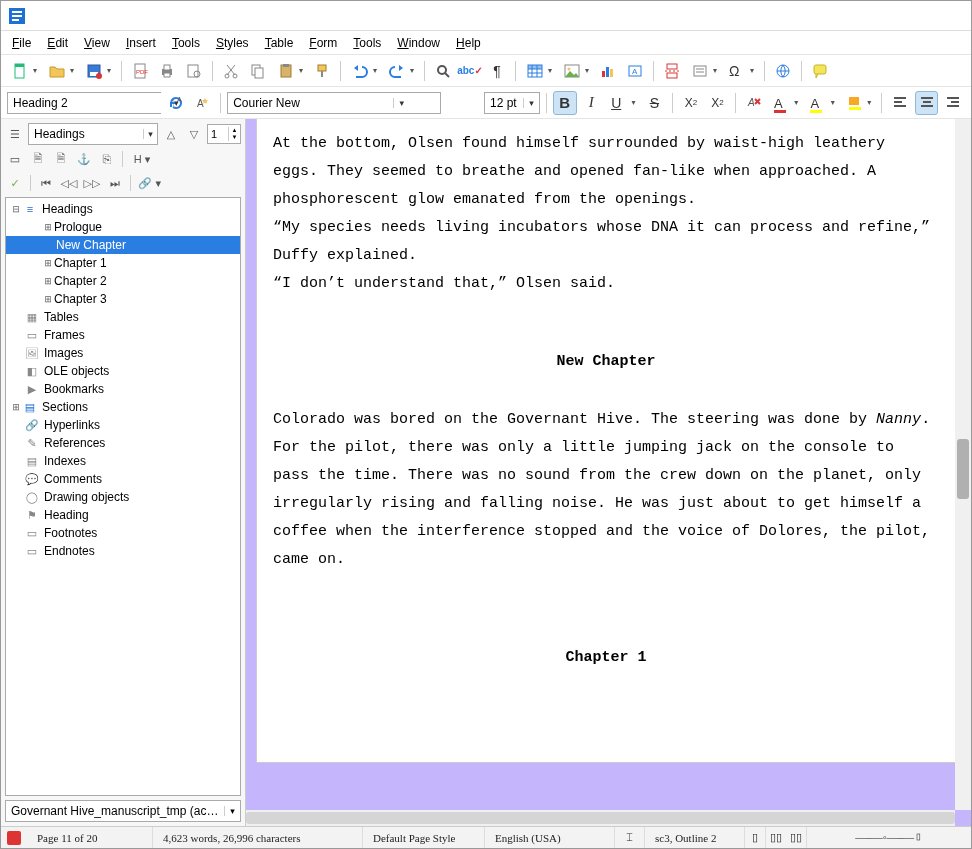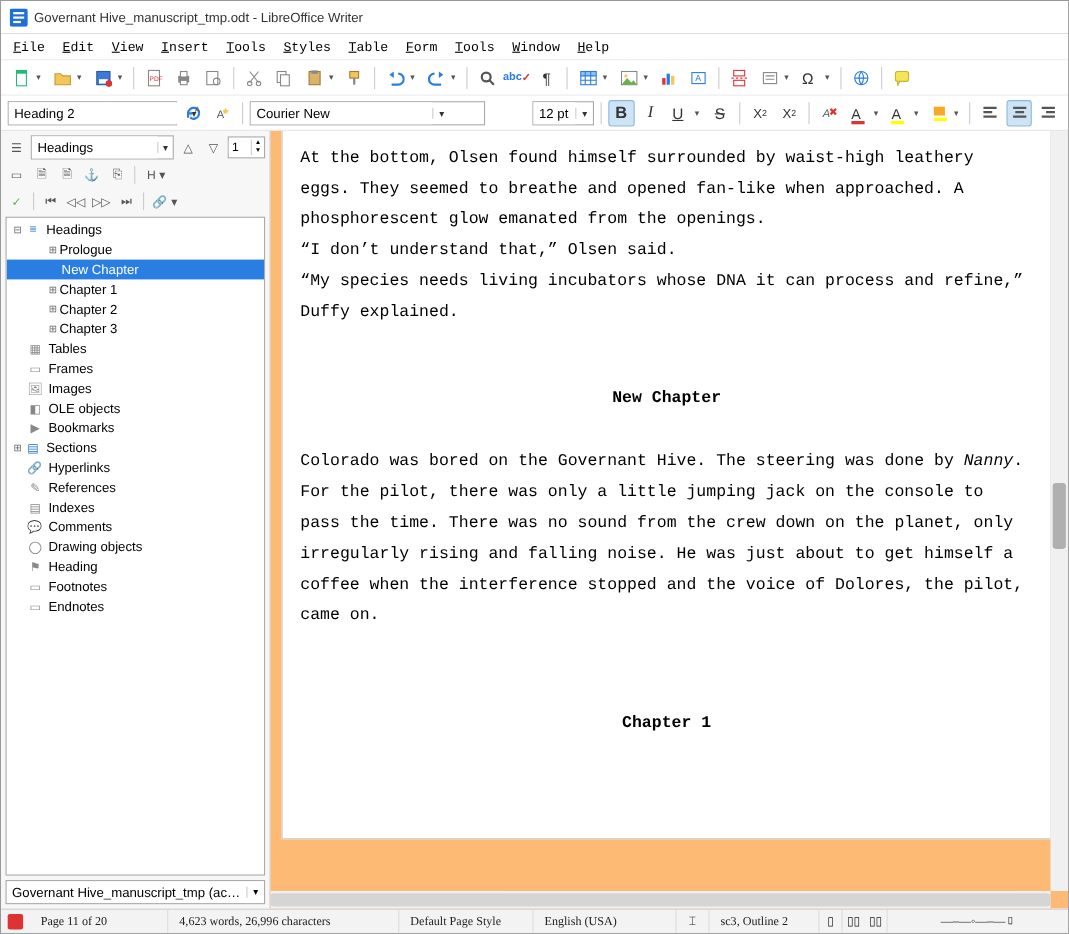--- a/index.html
+++ b/index.html
@@ -69,7 +69,6 @@
         <rect x="3" y="11" width="7" height="2" fill="#fff"></rect>
       </svg>
   </div>
-  <div class="title">Governant Hive_manuscript_tmp.odt - LibreOffice Writer</div>
 </div>
 
 <div class="menubar">

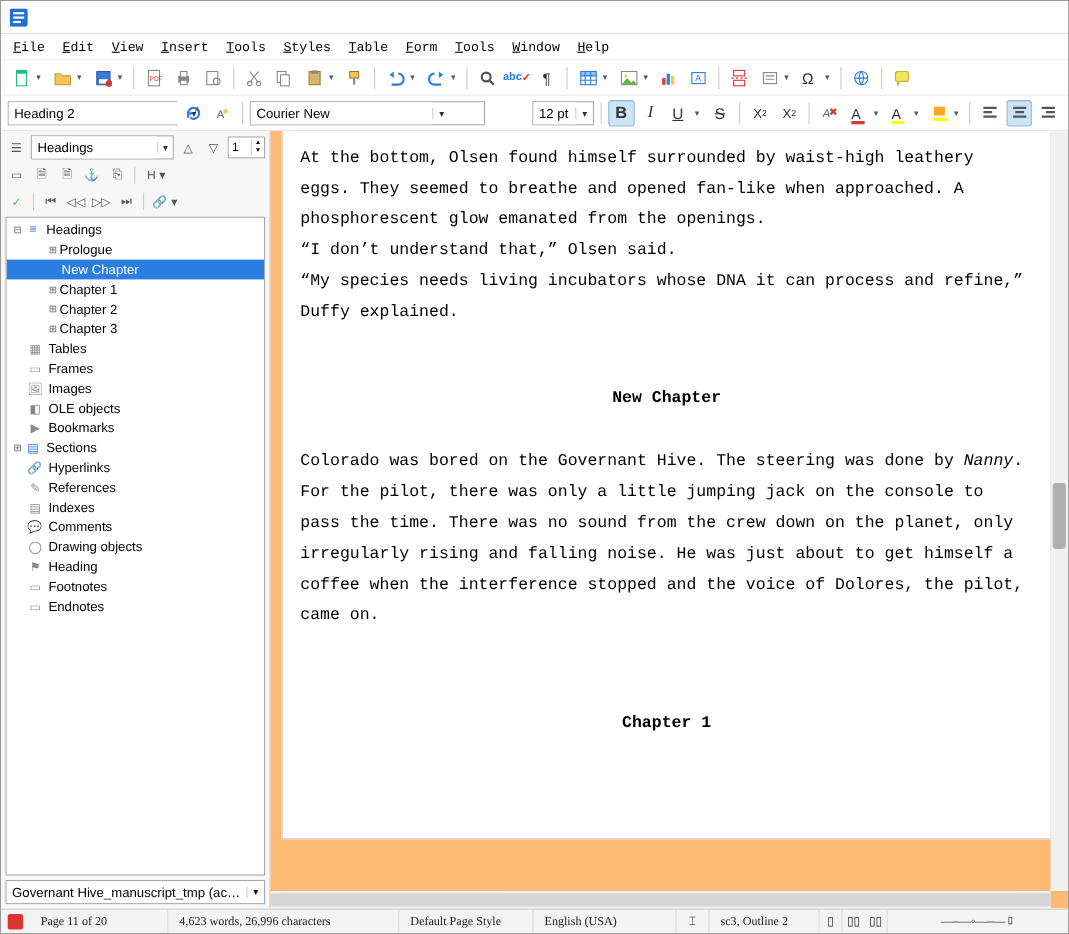--- a/index.html
+++ b/index.html
@@ -7,7 +7,7 @@
 .titlebar { height: 30px; display: flex; align-items: center; padding: 0 8px; background: #fff; border-bottom: 1px solid #ddd; }
 .titlebar .icon { width: 16px; height: 16px; background: #1e6fd6; border-radius: 2px; margin-right: 6px; display: flex; align-items: center; justify-content: center; color: #fff; font-size: 10px; }
 .titlebar .title { font-size: 12px; color: #333; }
-.menubar { height: 24px; display: flex; align-items: center; padding: 0 4px; background: #fff; border-bottom: 1px solid #e5e5e5; gap: 2px; font-family: Liberation Mono, monospace; }
+.menubar { height: 24px; display: flex; align-items: center; padding: 0 4px; background: #fff; border-bottom: 1px solid #e5e5e5; gap: 2px; }
 .menubar .mitem { padding: 3px 7px; cursor: pointer; }
 .menubar .mitem:first-letter { text-decoration: underline; }
 .toolbar { display: flex; align-items: center; padding: 3px 6px; background: #fff; border-bottom: 1px solid #e5e5e5; gap: 3px; flex-wrap: nowrap; overflow: hidden; min-height: 32px; }

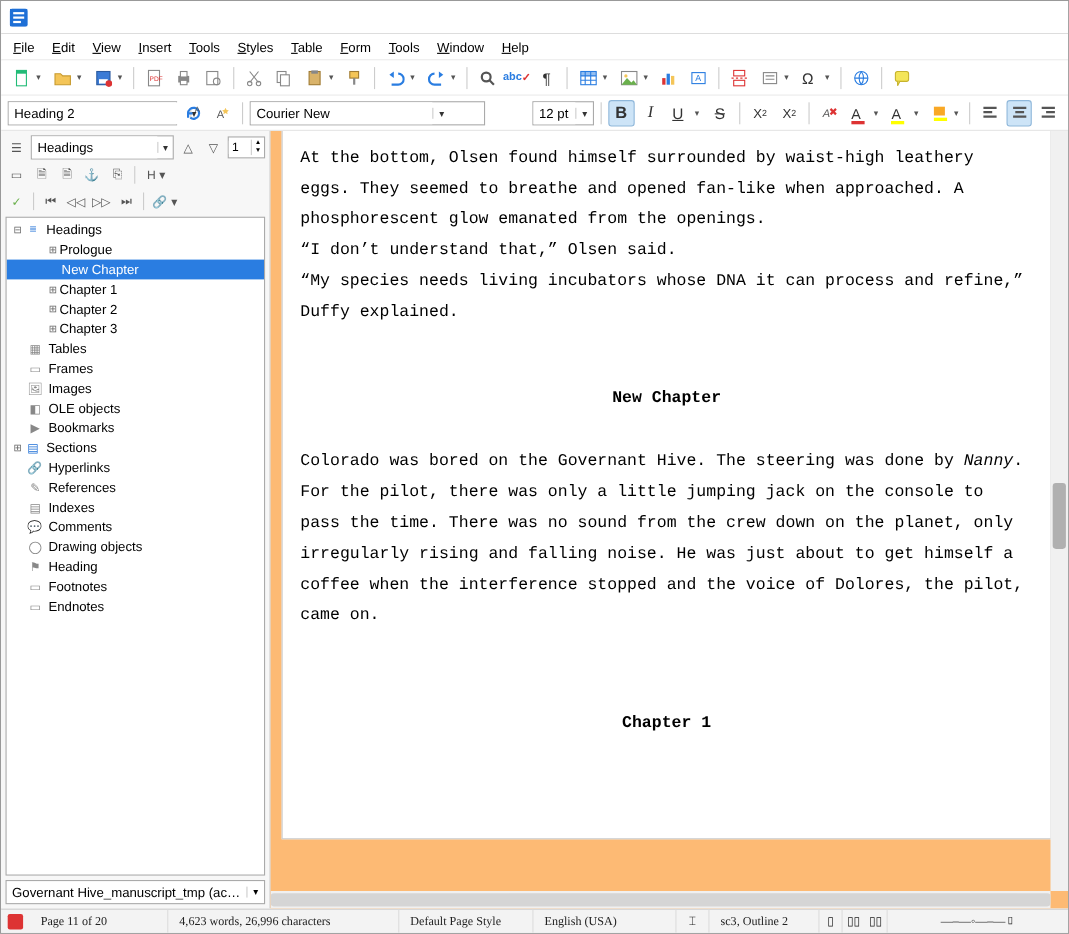--- a/index.html
+++ b/index.html
@@ -41,7 +41,7 @@
 .doccombo { border: 1px solid #aaa; background: #fff; height: 22px; display: flex; align-items: center; }
 .doccombo span { flex:1; padding: 0 5px; overflow: hidden; text-overflow: ellipsis; white-space: nowrap; }
 .doccombo .arrow { width: 16px; text-align: center; font-size: 9px; border-left: 1px solid #ccc; cursor: pointer; }
-.docarea { flex: 1; position: relative; background: #fdba74; overflow: hidden; }
+.docarea { flex: 1; position: relative; background: #c4b5fd; overflow: hidden; }
 .scrollbar-v { position: absolute; right: 0; top: 0; bottom: 16px; width: 16px; background: #f0f0f0; }
 .scroll-thumb { position: absolute; left: 2px; right: 2px; top: 320px; height: 60px; background: #b0b0b0; border-radius: 3px; }
 .scrollbar-h { position: absolute; left: 0; right: 16px; bottom: 0; height: 16px; background: #f0f0f0; }

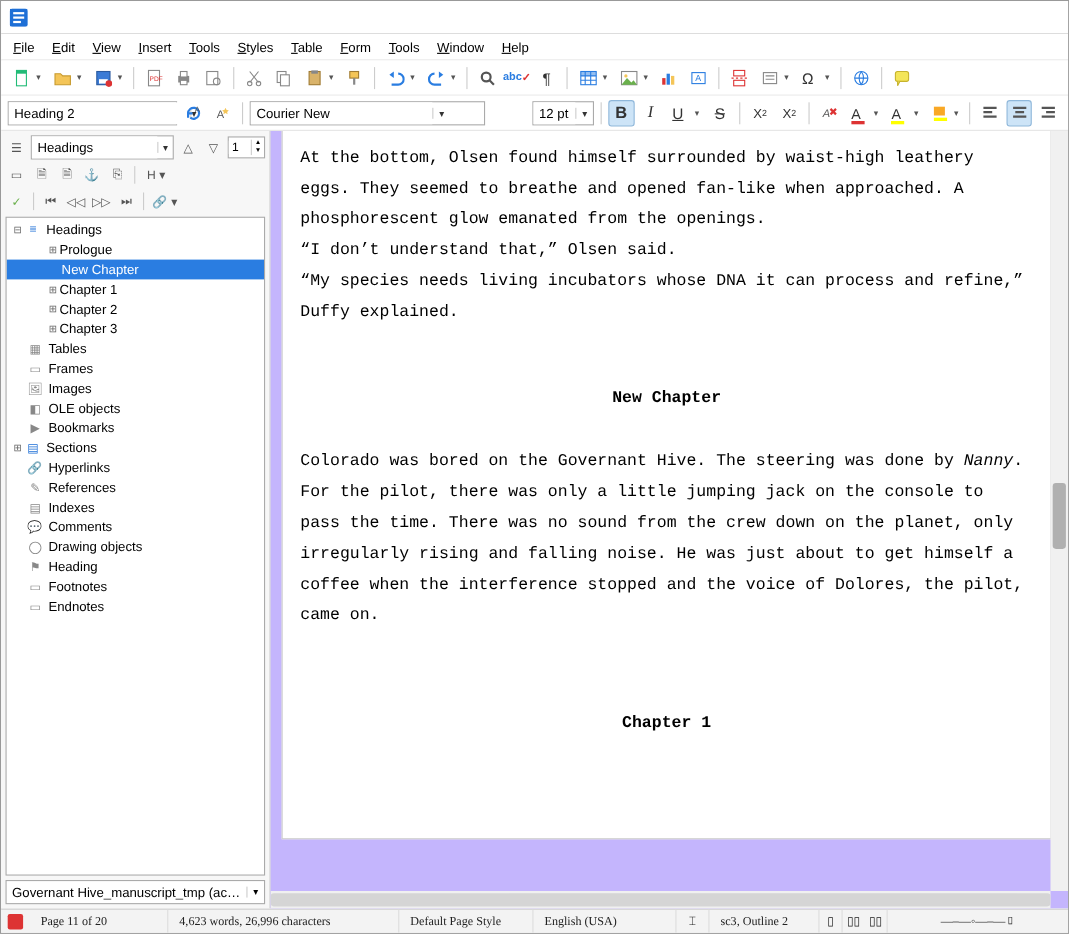--- a/index.html
+++ b/index.html
@@ -445,8 +445,8 @@
   <div class="docarea">
     <div class="page">
       <p class="body">  At the bottom, Olsen found himself surrounded by waist-high leathery eggs. They seemed to breathe and opened fan-like when approached. A phosphorescent glow emanated from the openings.</p>
+      <p class="body">  “My species needs living incubators whose DNA it can process and refine,” Duffy explained.</p>
       <p class="body">  “I don’t understand that,” Olsen said.</p>
-      <p class="body">  “My species needs living incubators whose DNA it can process and refine,” Duffy explained.</p>
       <h2>New Chapter</h2>
       <p class="body"><span>Colorado was bored on the Governant Hive. The steering was done by </span><em>Nanny</em><span>. For the pilot, there was only a little jumping jack on the console to pass the time. There was no sound from the crew down on the planet, only irregularly rising and falling noise. He was just about to get himself a coffee when the interference stopped and the voice of Dolores, the pilot, came on.</span></p>
       <h2 style="margin-top:70px;">Chapter 1</h2>

